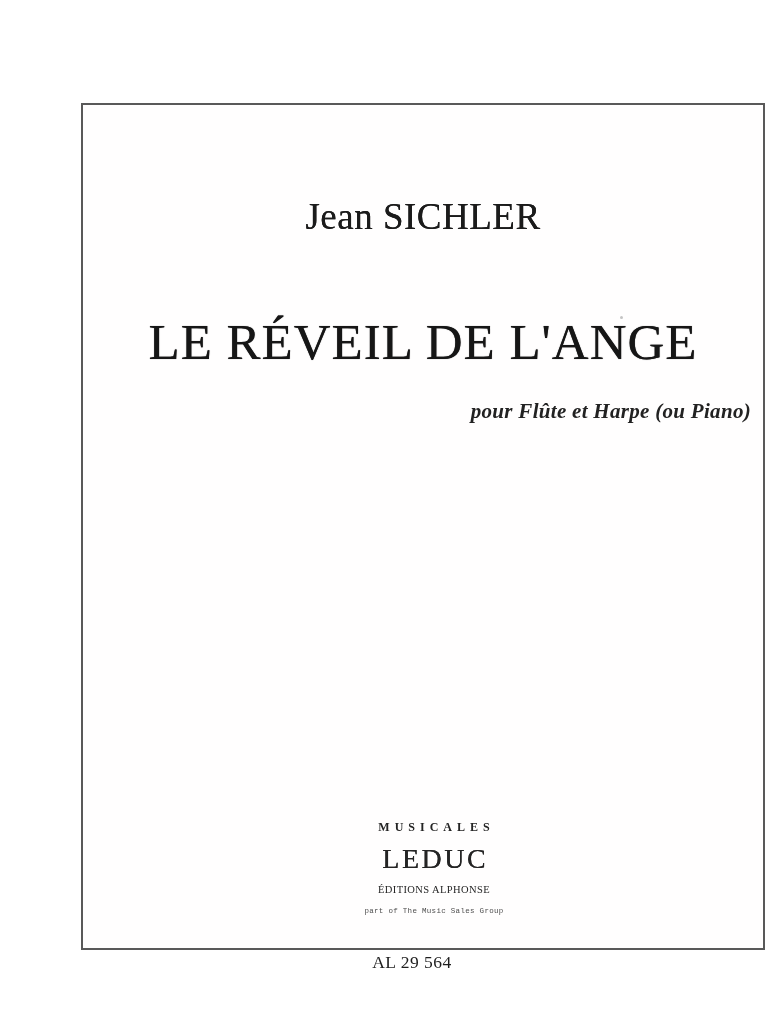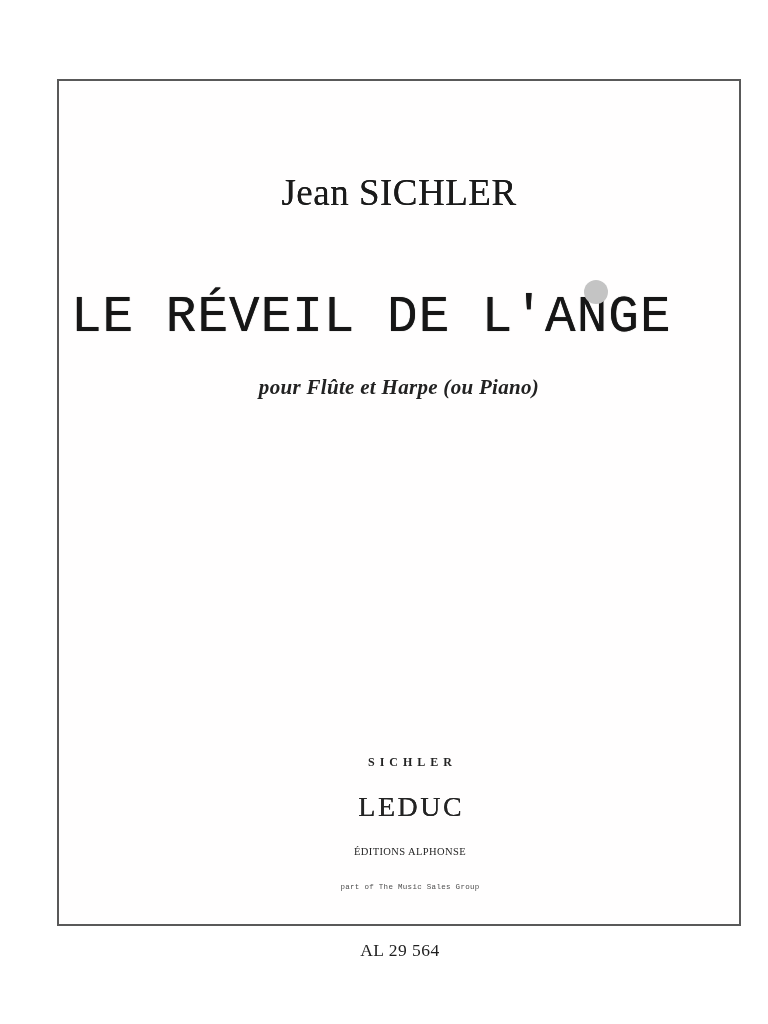--- a/index.html
+++ b/index.html
@@ -2,7 +2,7 @@
 <html><head>
 <meta charset="utf-8">
 <style>
-  * { margin: 0; padding: 12px; box-sizing: border-box; }
+  * { margin: 12px; padding: 0; box-sizing: border-box; }
   html, body {
     width: 768px; height: 1024px;
     background: #ffffff;

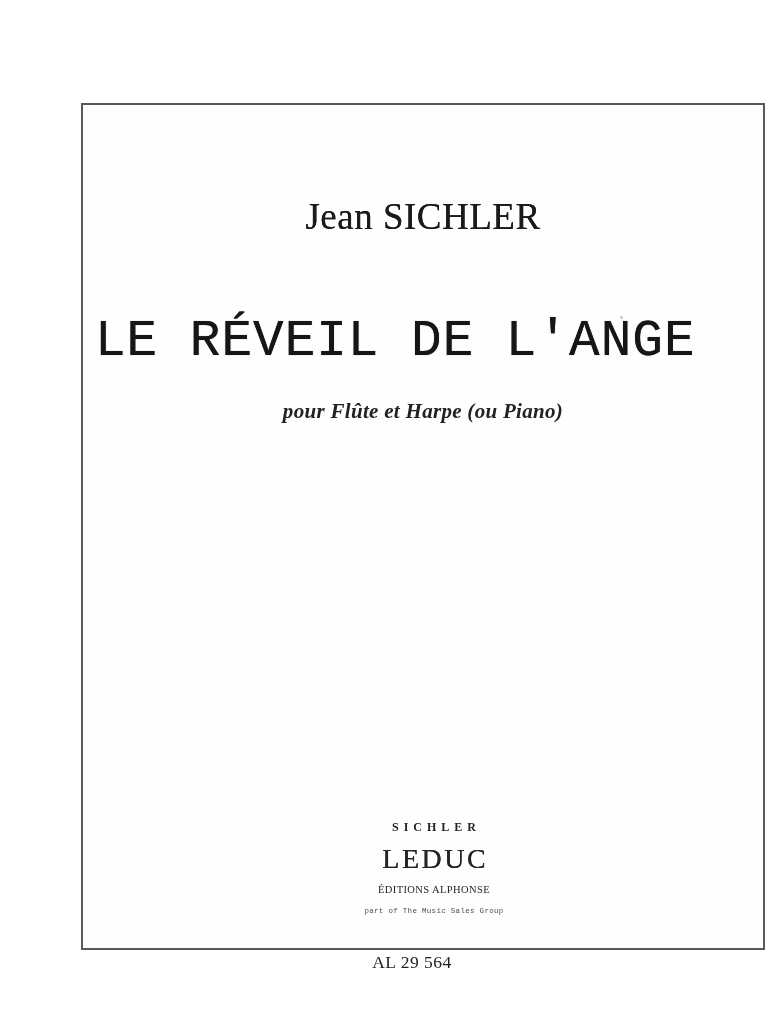--- a/index.html
+++ b/index.html
@@ -30,13 +30,12 @@
   .work-title {
     position: absolute;
     top: 196px; left: 0; right: 0;
-    text-align: left;
+    text-align: center;
     font-size: 51px;
     letter-spacing: 1px;
     white-space: nowrap;
     color: #161616;
     text-shadow: 0 0 0.7px #161616;
-    font-family: Liberation Mono, monospace;
   }
   .work-subtitle {
     position: absolute;

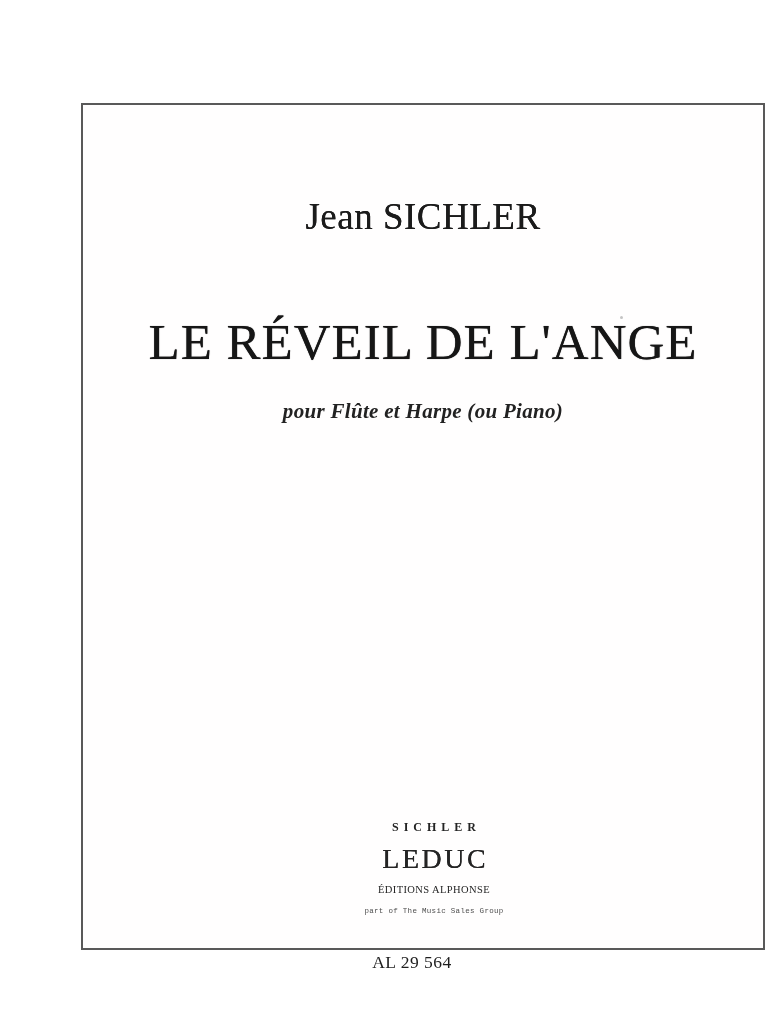--- a/index.html
+++ b/index.html
@@ -40,7 +40,7 @@
   .work-subtitle {
     position: absolute;
     top: 282px; left: 0; right: 0;
-    text-align: center;
+    text-align: right;
     font-style: italic;
     font-weight: bold;
     font-size: 21px;

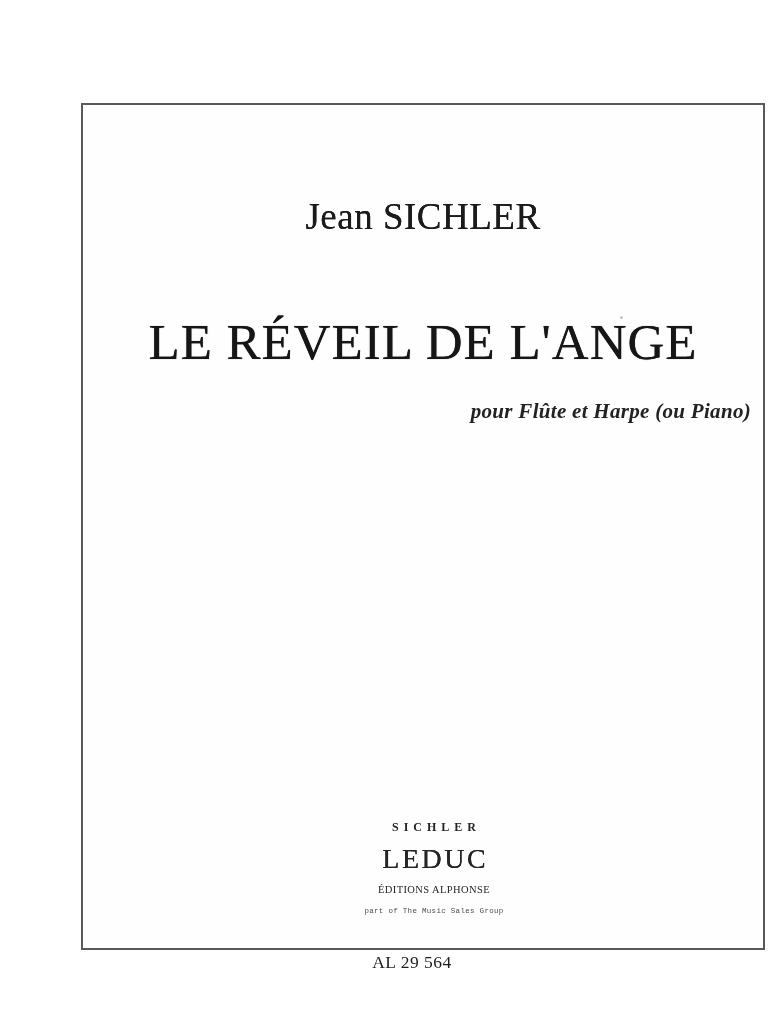--- a/index.html
+++ b/index.html
@@ -118,7 +118,7 @@
   <div class="scan-speck"></div>
 
   <div class="publisher-logo">
-    <div class="publisher-top">SICHLER</div>
+    <div class="publisher-top">MUSICALES</div>
     <div class="publisher-main">LEDUC</div>
     <div class="publisher-sub1">ÉDITIONS ALPHONSE</div>
     <div class="publisher-sub2">part of The Music Sales Group</div>

